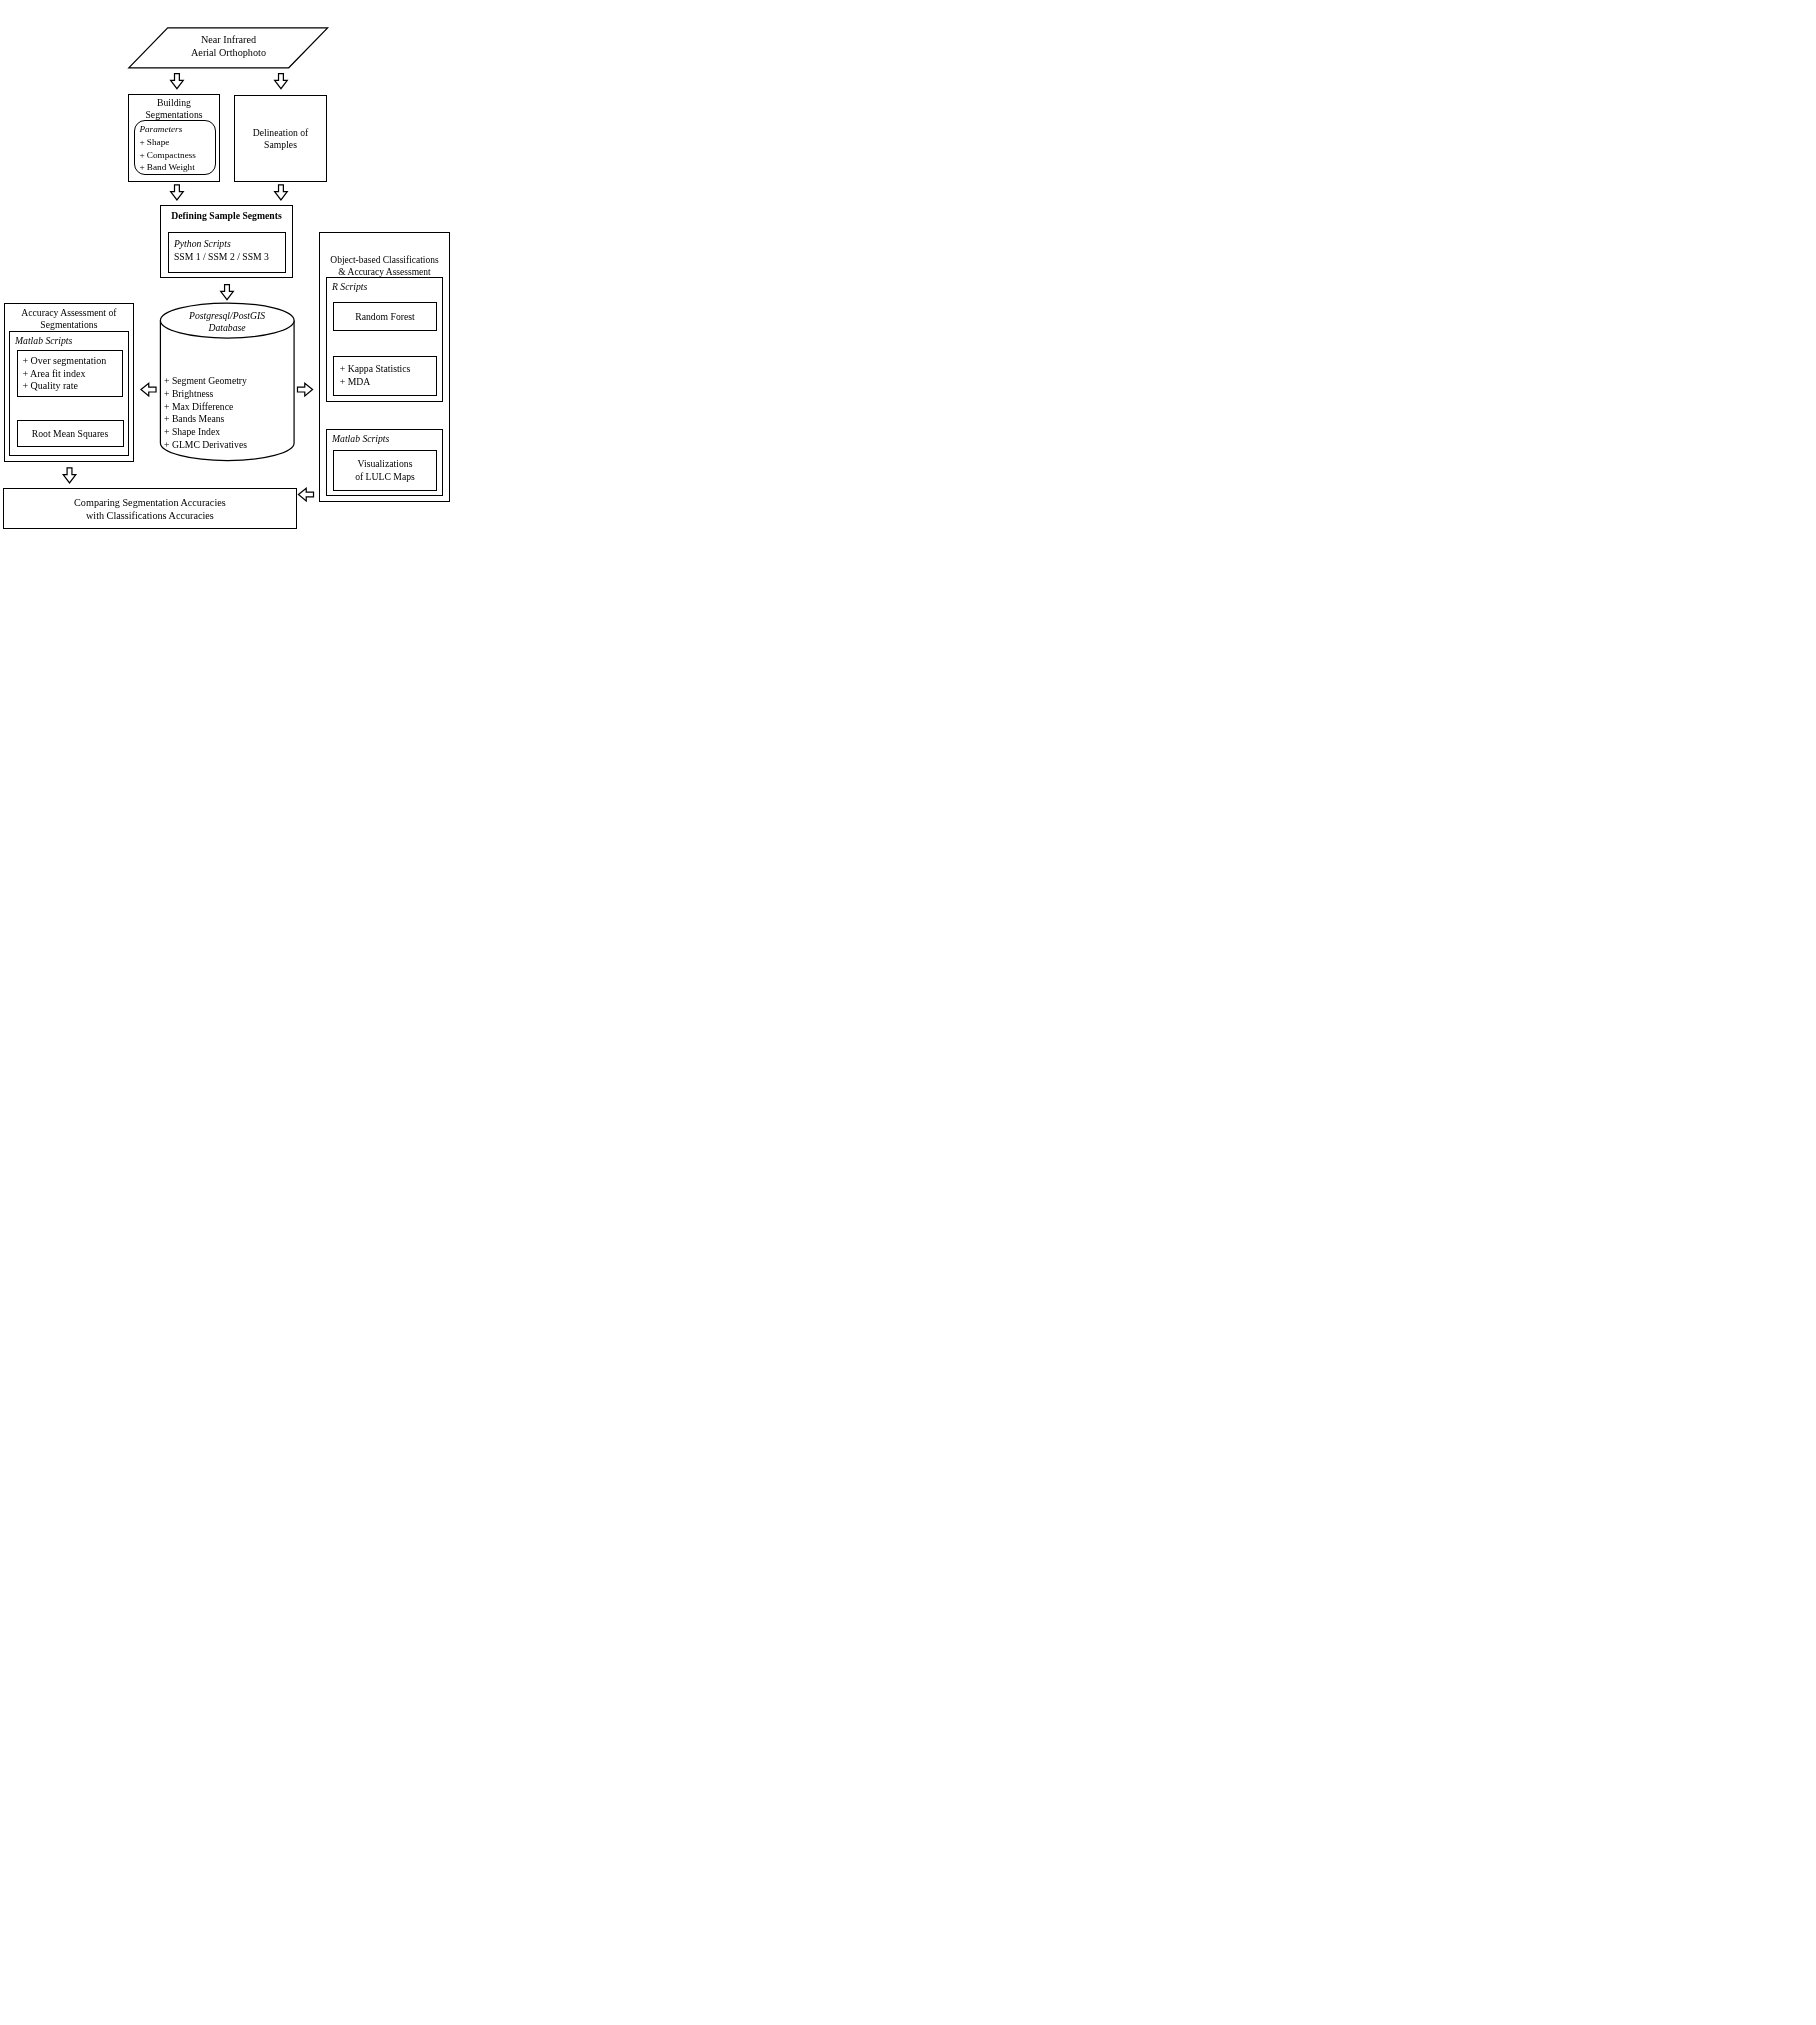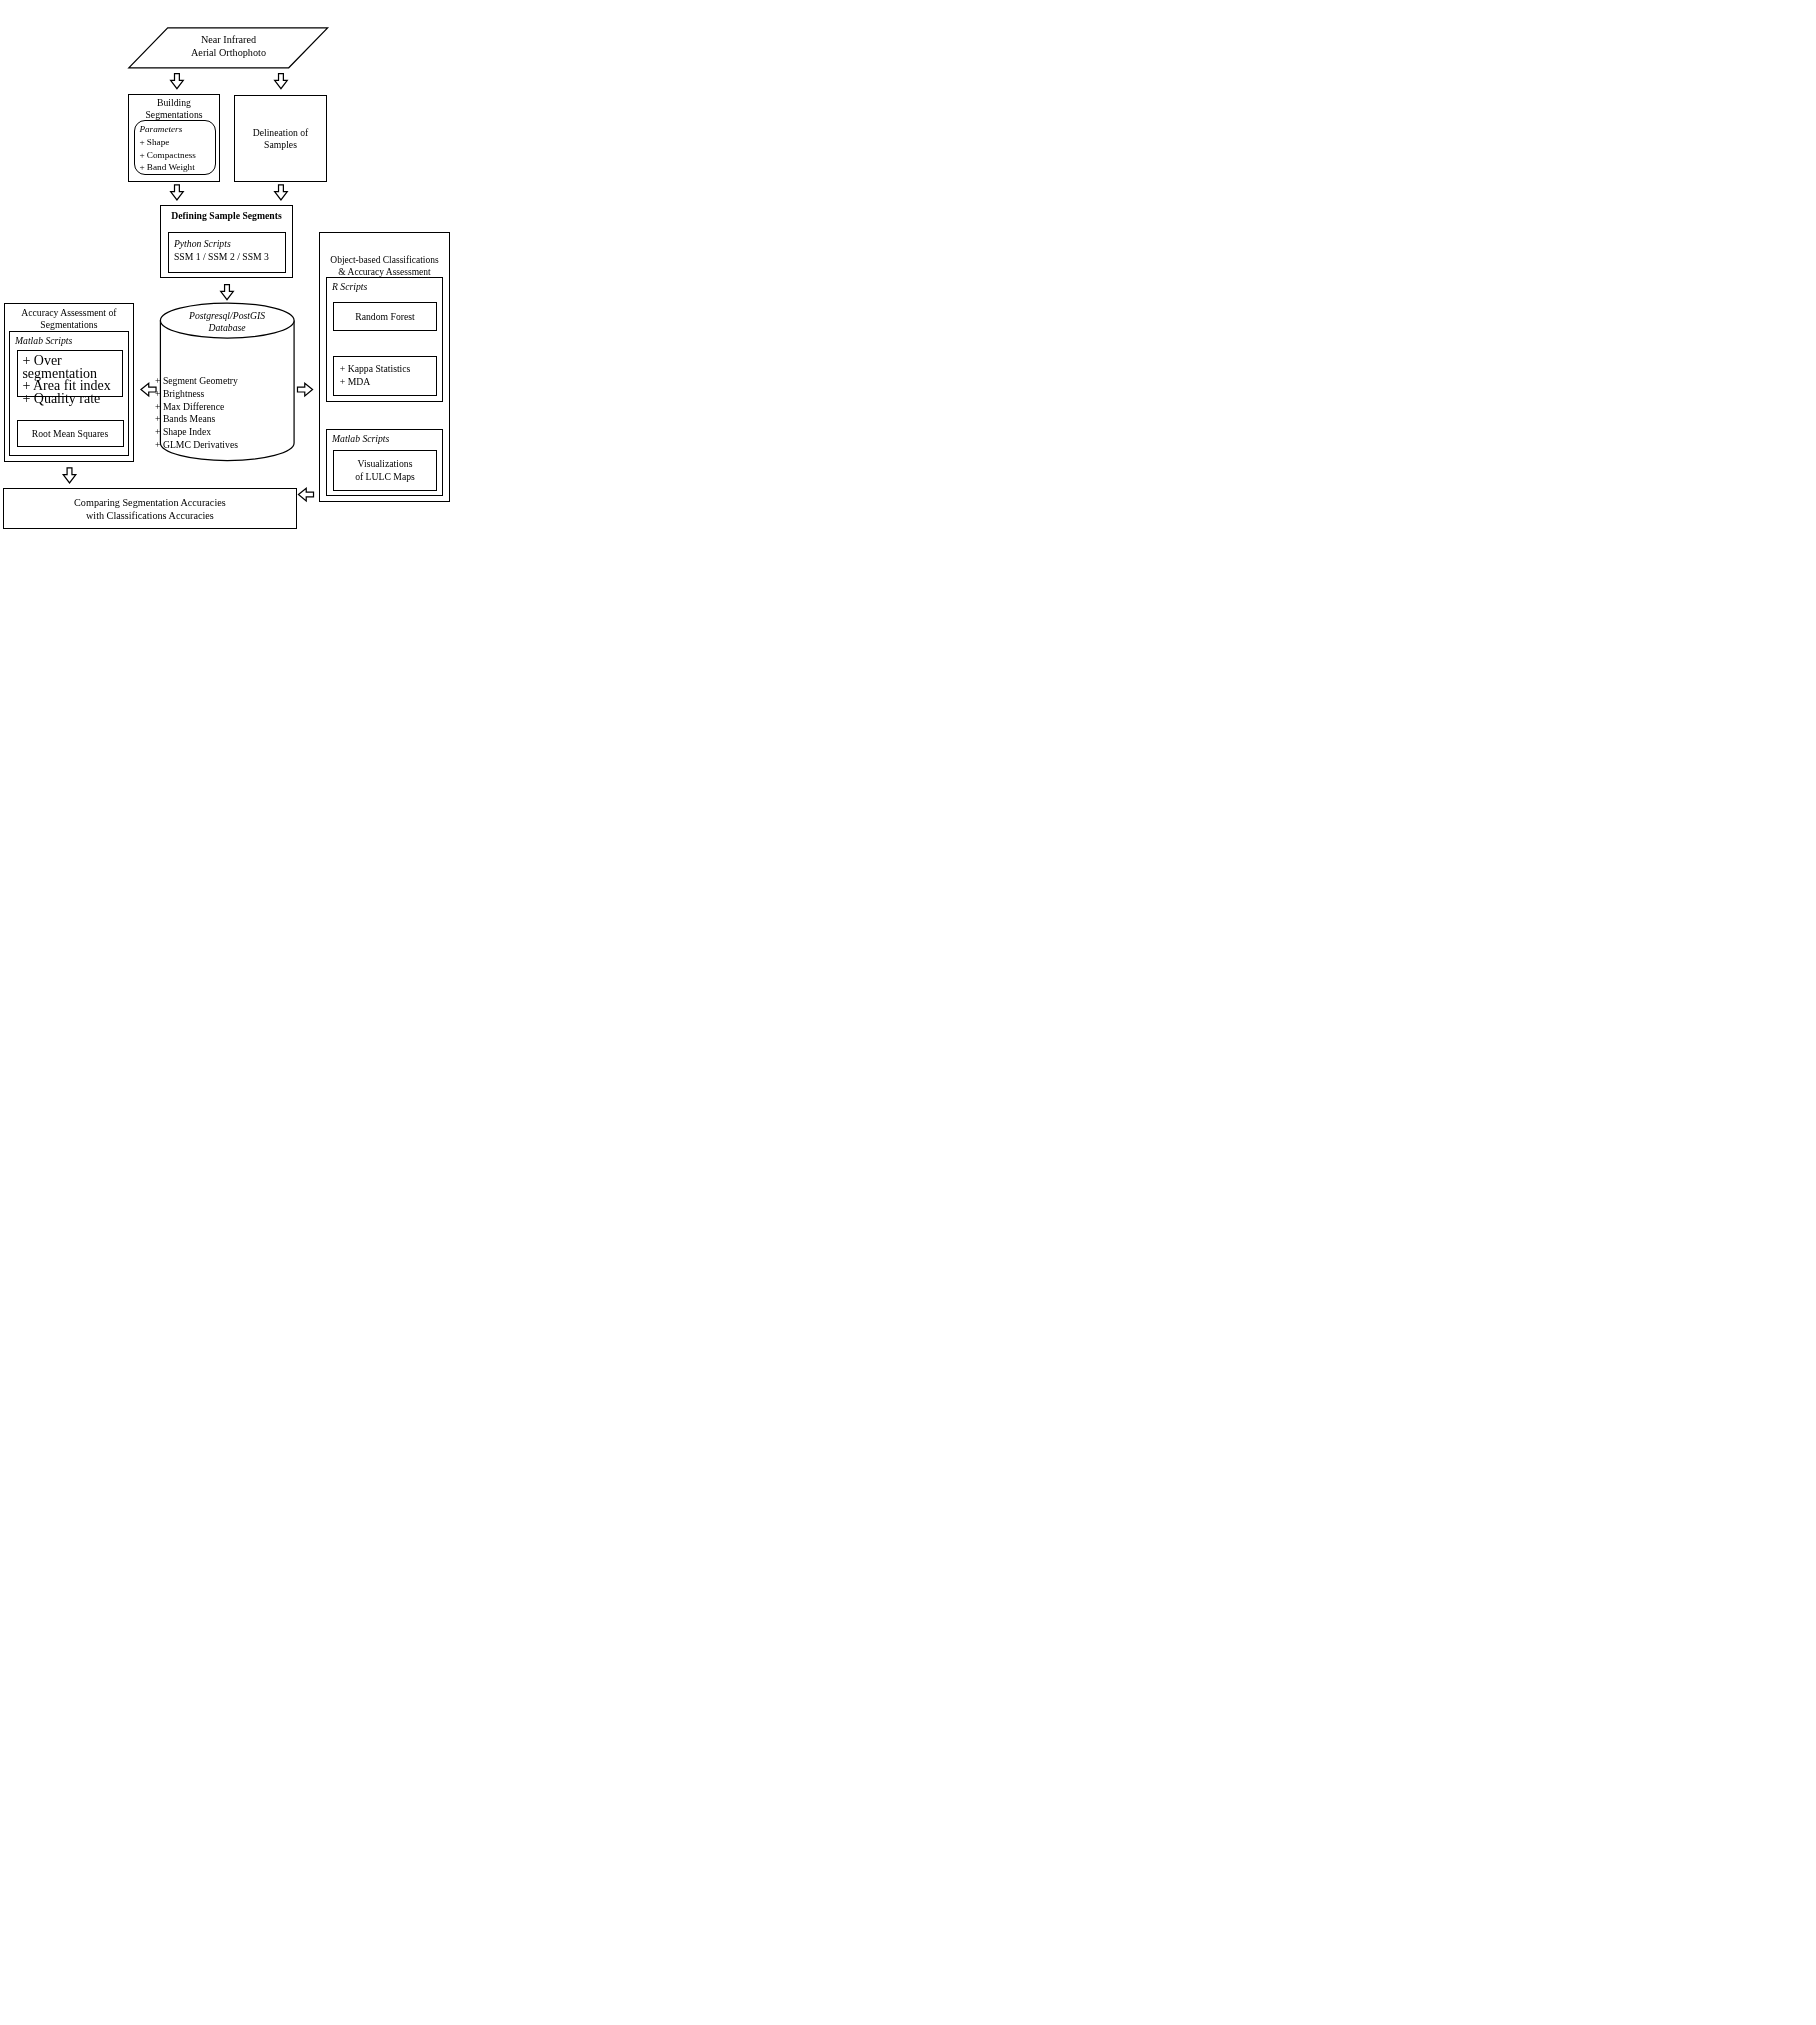--- a/index.html
+++ b/index.html
@@ -99,7 +99,7 @@
   </div>
   <div class="box" style="left:9.2px;top:306px;width:120px;height:125px;"></div>
   <div class="label italic t20" style="left:15px;top:310px;">Matlab Scripts</div>
-  <div class="box" style="left:16.5px;top:325px;width:106px;height:47px;padding:4.4px 0 0 4.9px;font-size:14px;line-height:12.4px;">
+  <div class="box" style="left:16.5px;top:325px;width:106px;height:47px;padding:4.4px 0 0 4.9px;font-size:10px;line-height:12.4px;">
     <div>+ Over segmentation</div>
     <div>+ Area fit index</div>
     <div>+ Quality rate</div>

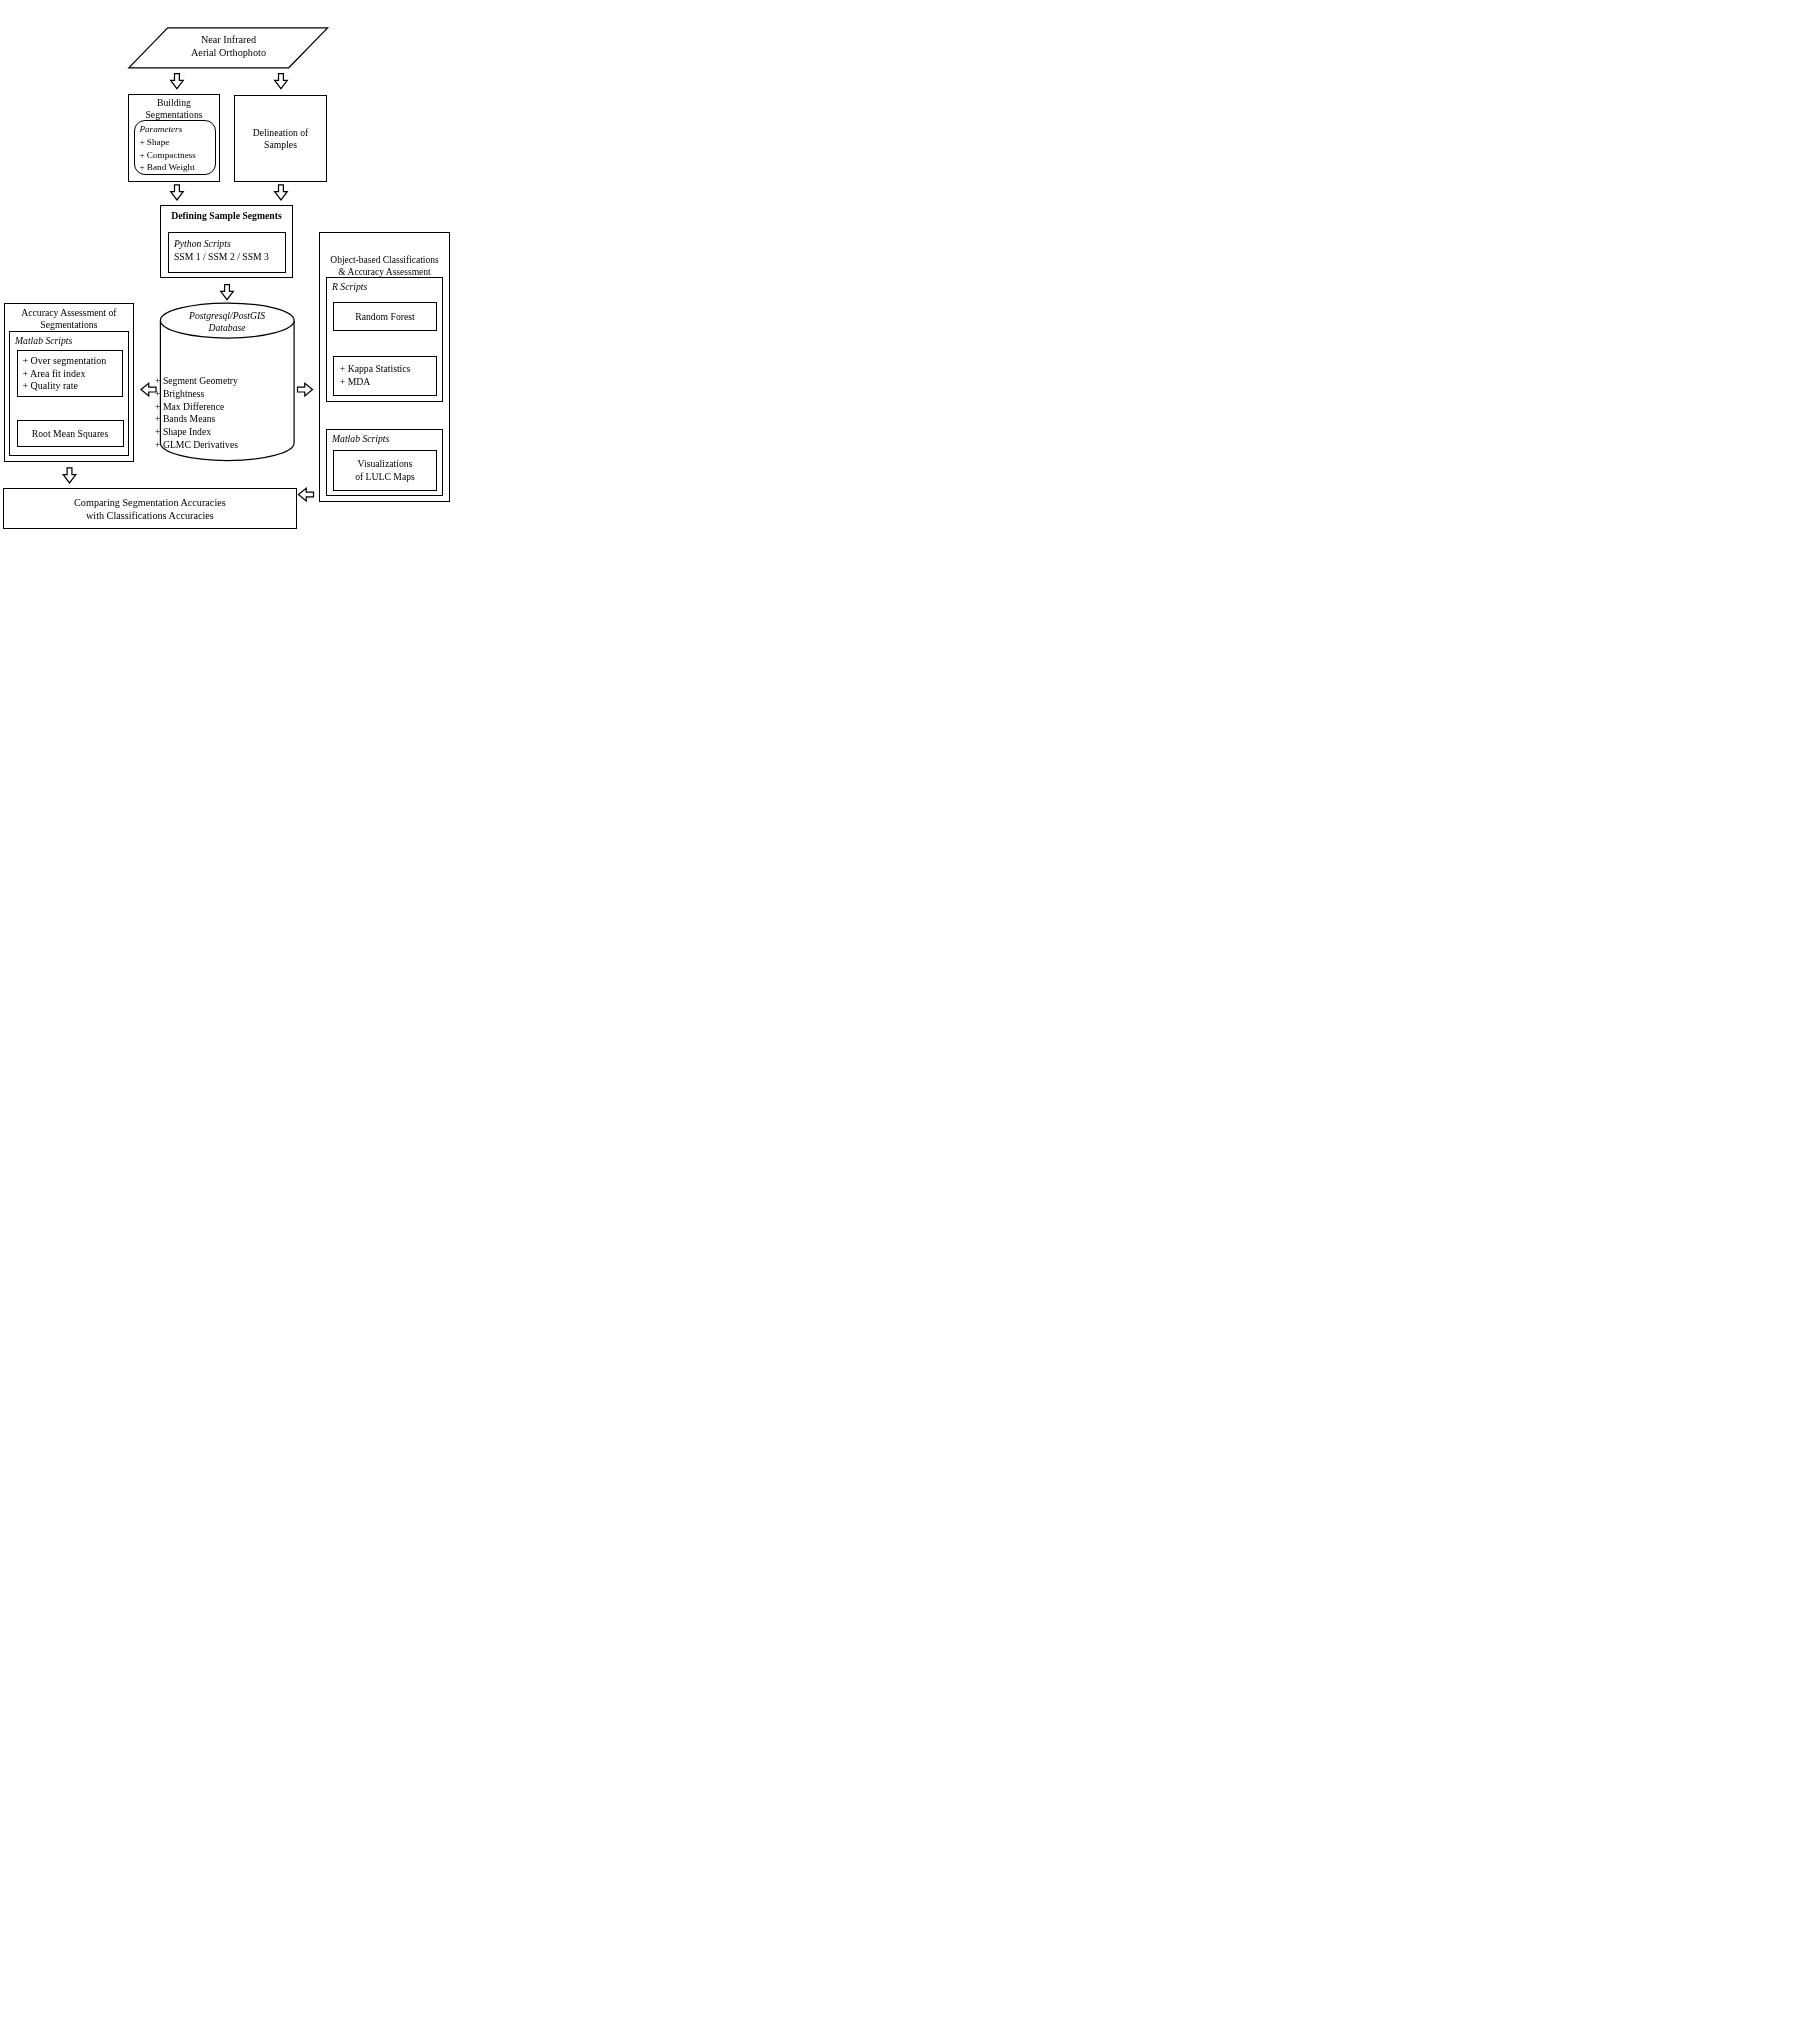--- a/index.html
+++ b/index.html
@@ -82,7 +82,7 @@
     <div>Postgresql/PostGIS</div>
     <div>Database</div>
   </div>
-  <div class="label t20" style="left:155px;top:350px;width:122px;line-height:12.8px;font-family:Liberation Serif, serif;">
+  <div class="label t20" style="left:164px;top:350px;width:122px;line-height:12.8px;font-family:Liberation Serif, serif;">
     <div>+ Segment Geometry</div>
     <div>+ Brightness</div>
     <div>+ Max Difference</div>

